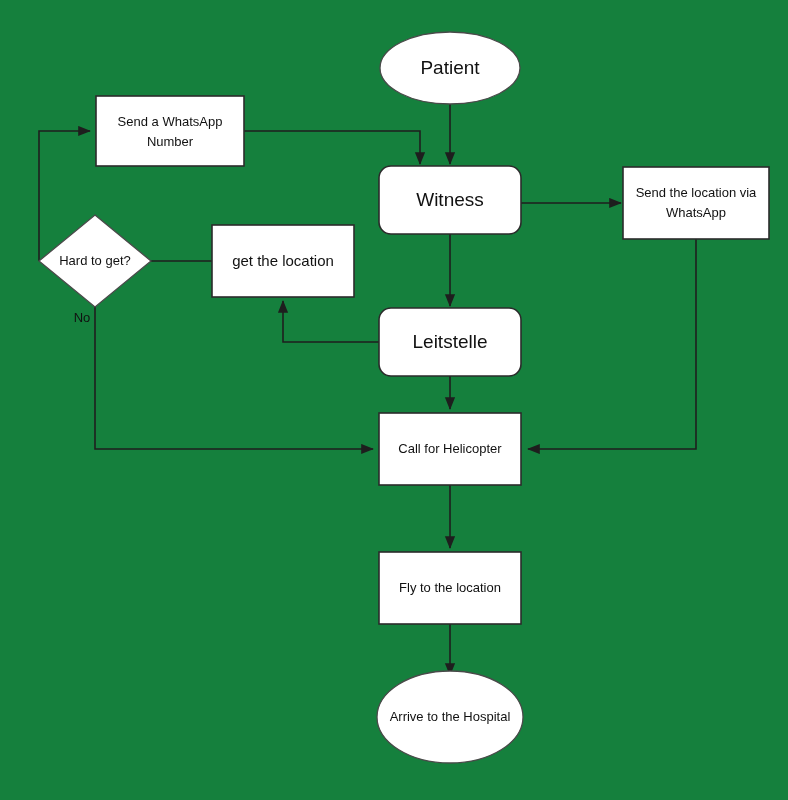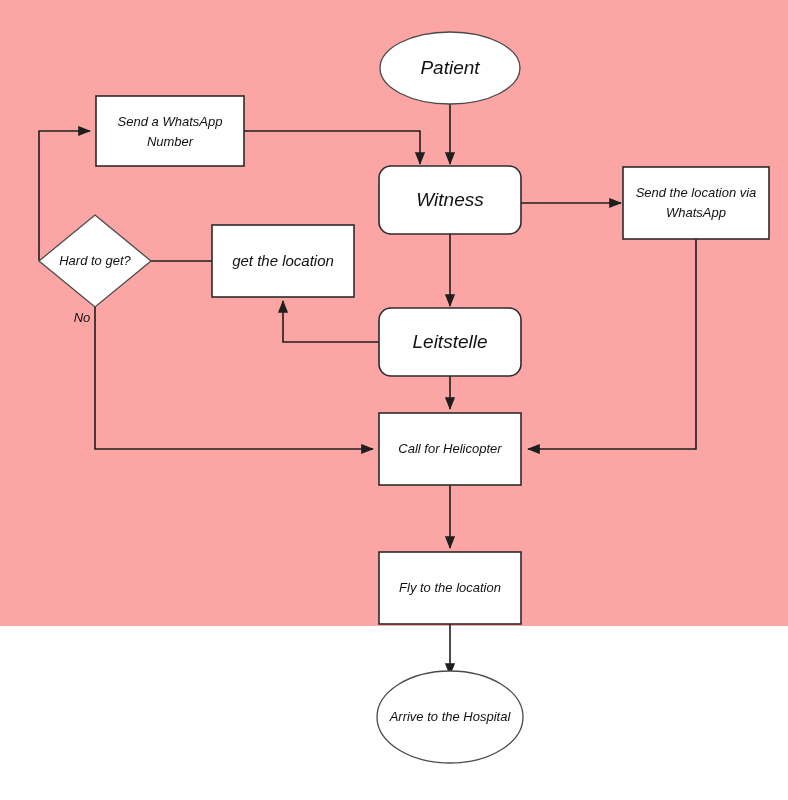--- a/index.html
+++ b/index.html
@@ -17,9 +17,8 @@
   #diagram-canvas {
     position: relative;
     width: 788px;
-    height: 626px;
-    background: #fca5a5;
-    font-style: italic;
+    height: 800px;
+    background: #15803d;
   }
   svg#flow-svg {
     position: absolute;

